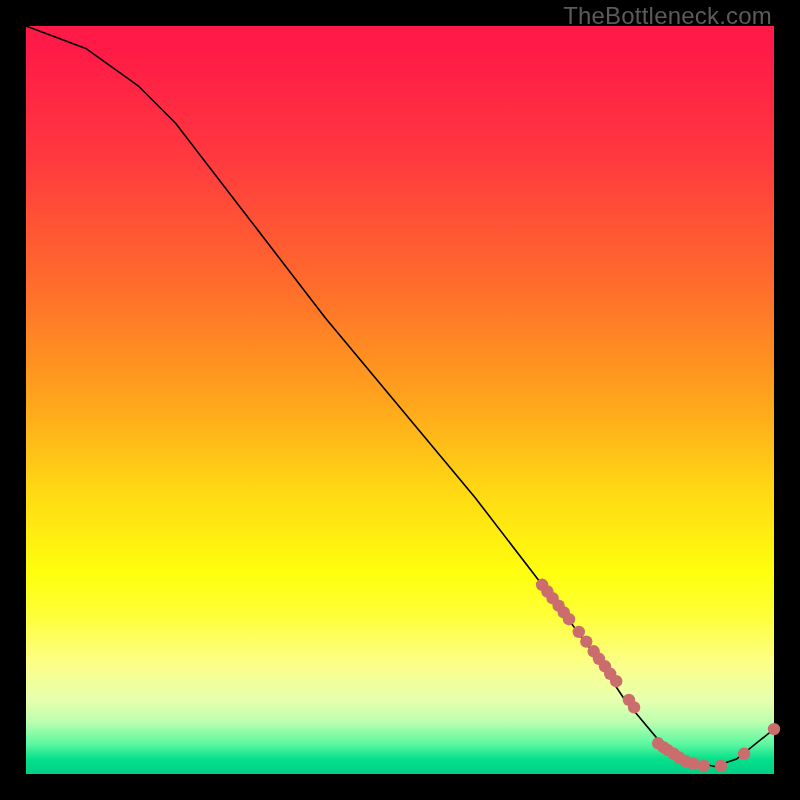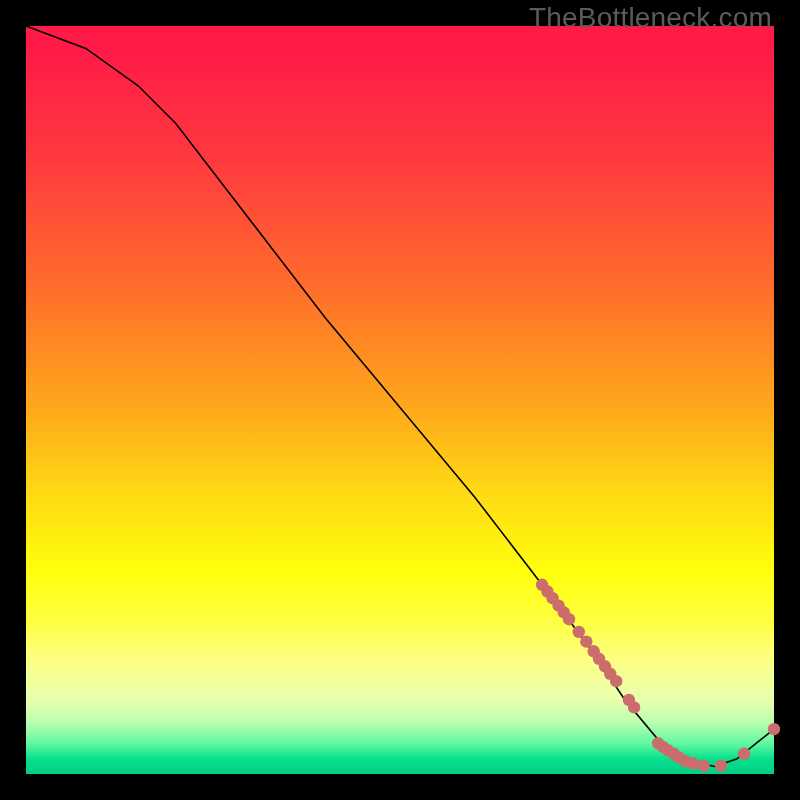--- a/index.html
+++ b/index.html
@@ -48,7 +48,7 @@
     top: 2px;
     right: 28px;
     color: #5b5b5b;
-    font-size: 28px;
+    font-size: 24px;
     font-weight: 500;
     letter-spacing: 0.2px;
     user-select: none;

